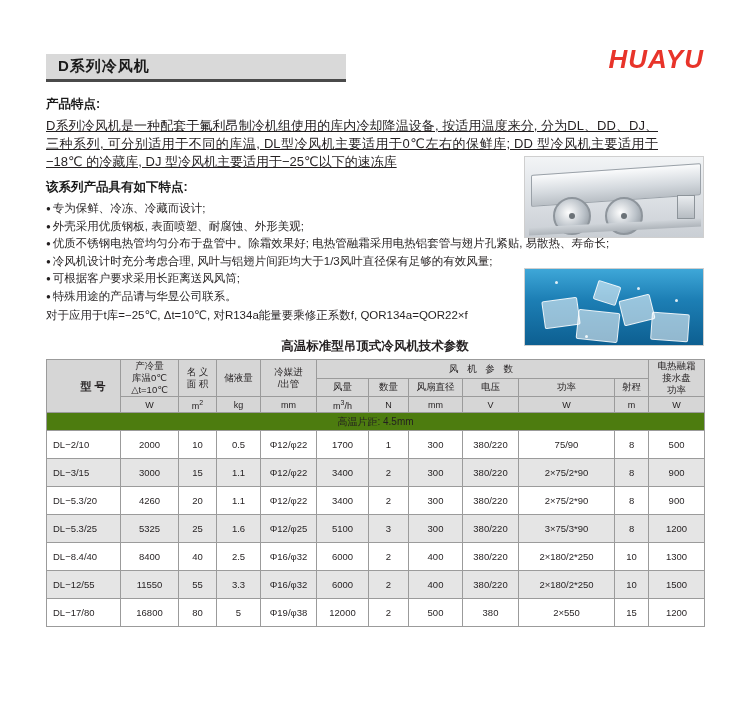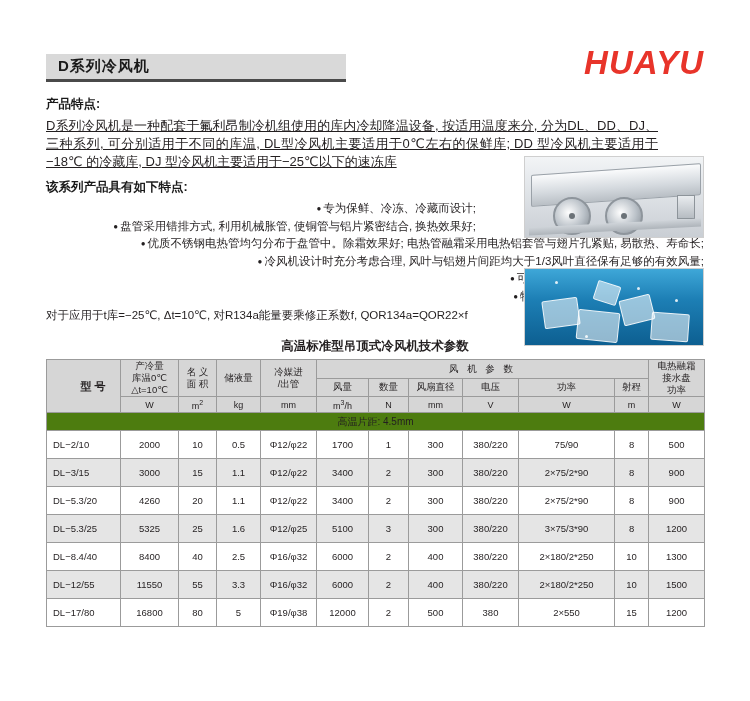--- a/index.html
+++ b/index.html
@@ -43,7 +43,7 @@
   .brand{
     position:absolute;
     right:0;top:-8px;
-    font-size:33px;
+    font-size:26px;
     font-weight:bold;
     font-style:italic;
     color:#e8342a;

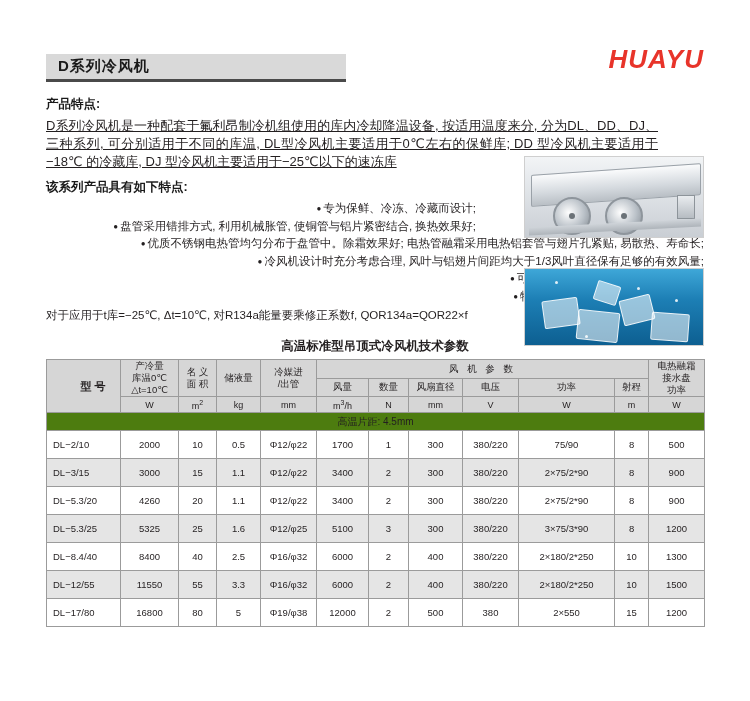--- a/index.html
+++ b/index.html
@@ -74,7 +74,6 @@
     list-style:none;
     margin:2px 0 0 0;
     padding:0;
-    text-align:right;
   }
   ul.bullets li{
     font-size:11.5px;

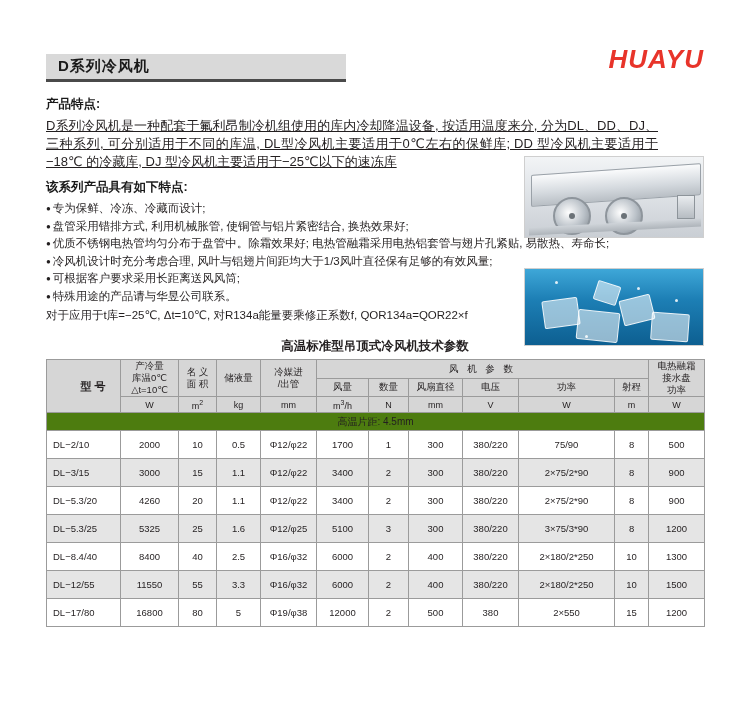--- a/index.html
+++ b/index.html
@@ -274,6 +274,7 @@
     <h3 class="sec">该系列产品具有如下特点:</h3>
     <ul class="bullets">
       <li class="wrap-narrow">专为保鲜、冷冻、冷藏而设计;</li>
+      <li class="wrap-narrow">外壳采用优质钢板, 表面喷塑、耐腐蚀、外形美观;</li>
       <li class="wrap-narrow">盘管采用错排方式, 利用机械胀管, 使铜管与铝片紧密结合, 换热效果好;</li>
       <li>优质不锈钢电热管均匀分布于盘管中。除霜效果好;  电热管融霜采用电热铝套管与翅片孔紧贴, 易散热、寿命长;</li>
       <li>冷风机设计时充分考虑合理, 风叶与铝翅片间距均大于1/3风叶直径保有足够的有效风量;</li>

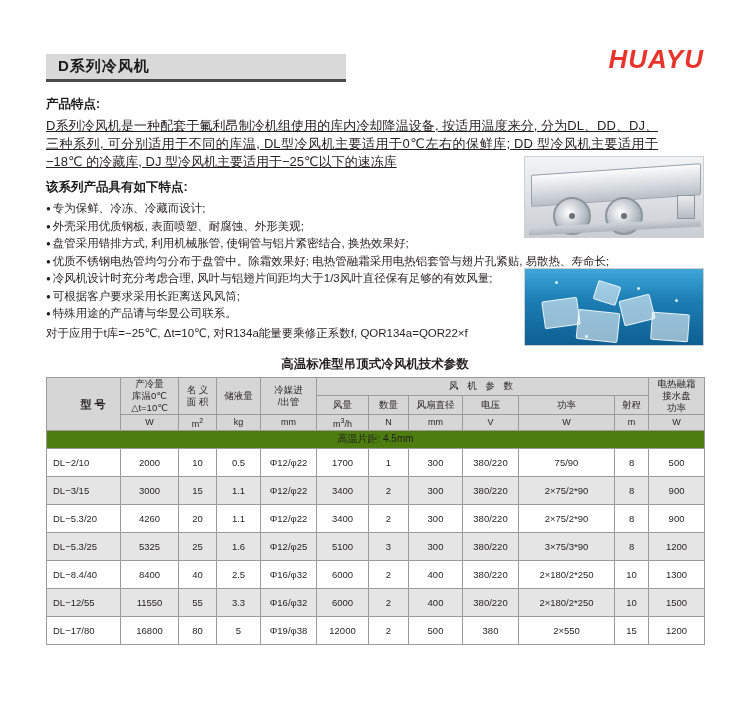--- a/index.html
+++ b/index.html
@@ -275,7 +275,6 @@
     <ul class="bullets">
       <li class="wrap-narrow">专为保鲜、冷冻、冷藏而设计;</li>
       <li class="wrap-narrow">外壳采用优质钢板, 表面喷塑、耐腐蚀、外形美观;</li>
-      <li class="wrap-narrow">盘管采用错排方式, 利用机械胀管, 使铜管与铝片紧密结合, 换热效果好;</li>
       <li>优质不锈钢电热管均匀分布于盘管中。除霜效果好;  电热管融霜采用电热铝套管与翅片孔紧贴, 易散热、寿命长;</li>
       <li>冷风机设计时充分考虑合理, 风叶与铝翅片间距均大于1/3风叶直径保有足够的有效风量;</li>
       <li>可根据客户要求采用长距离送风风筒;</li>

